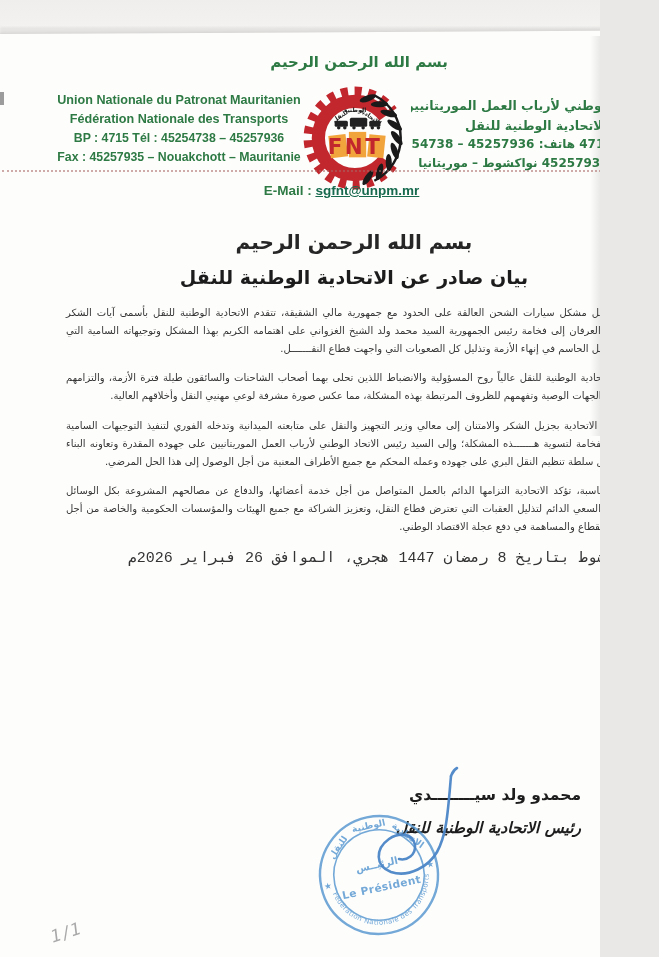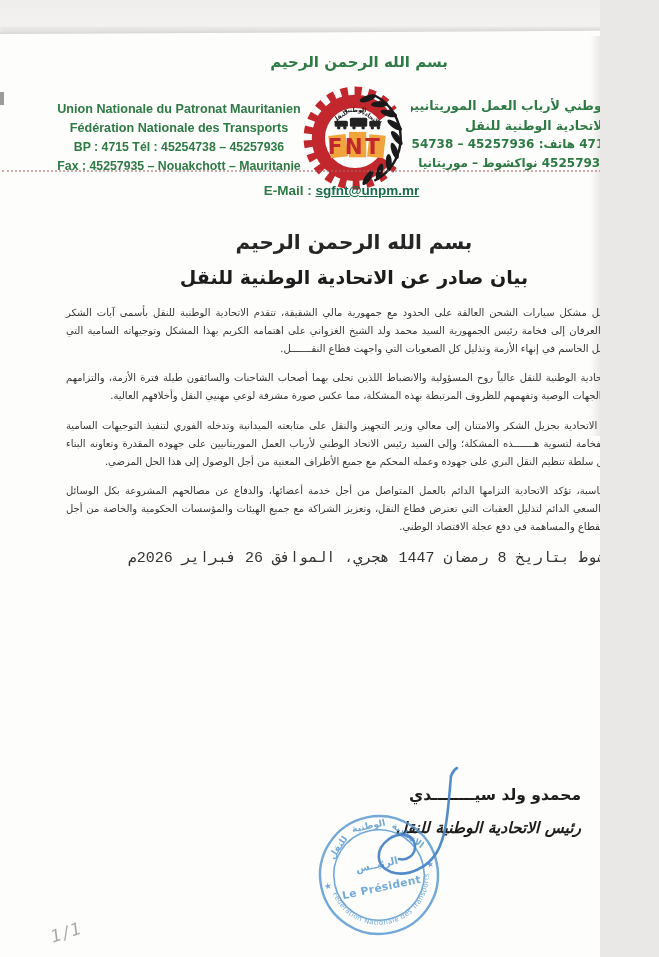--- a/index.html
+++ b/index.html
@@ -18,7 +18,7 @@
   .edge-mark{position:absolute;left:0;top:92px;width:4px;height:13px;background:#3c3c3c;opacity:.5;}
   .basmala-top{position:absolute;top:53px;left:229px;width:260px;text-align:center;
                font-weight:bold;font-size:15px;color:#2e7a44;direction:rtl;}
-  .hdr-fr{position:absolute;top:100px;left:50px;width:258px;text-align:center;
+  .hdr-fr{position:absolute;top:91px;left:50px;width:258px;text-align:center;
           color:#2e7a44;font-family:"Liberation Sans",sans-serif;font-size:12.3px;line-height:1.52;}
   .hdr-fr .b{font-weight:bold;font-size:12.6px;}
   .hdr-fr .n{font-weight:600;}

